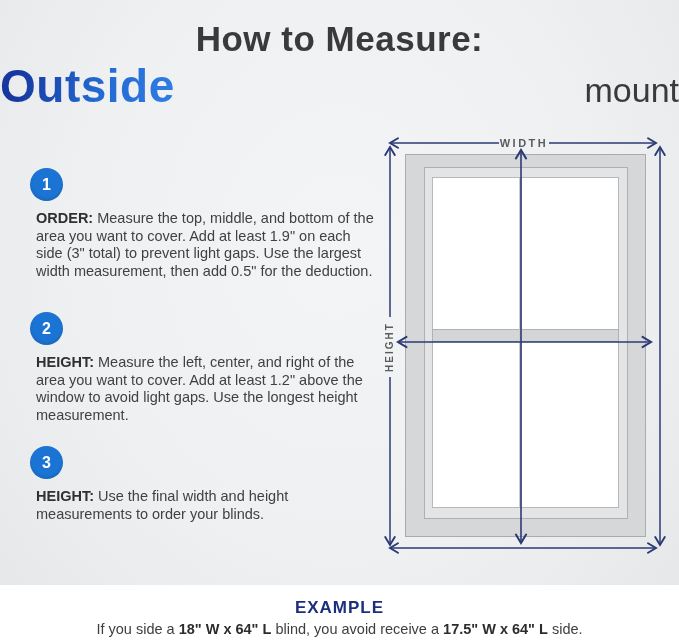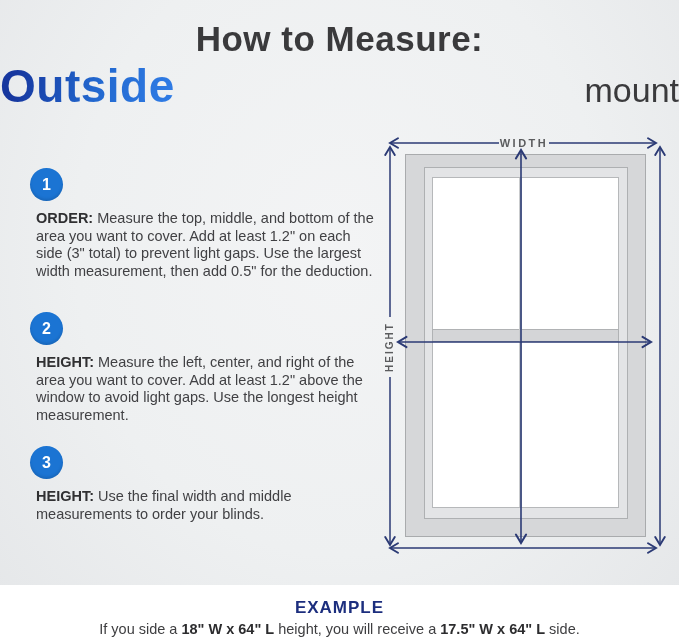--- a/index.html
+++ b/index.html
@@ -58,7 +58,7 @@
   <section class="steps">
     <div class="step step1">
       <div class="num">1</div>
-      <p><span class="lead">ORDER:</span><span> Measure the top, middle, and bottom of the area you want to cover. Add at least 1.2" on each side (3" total) to prevent light gaps. Use the largest width measurement, then add 0.5" for the deduction.</span></p>
+      <p><span class="lead">ORDER:</span><span> Measure the top, middle, and bottom of the area you want to cover. Add at least 1.9" on each side (3" total) to prevent light gaps. Use the largest width measurement, then add 0.5" for the deduction.</span></p>
     </div>
     <div class="step step2">
       <div class="num">2</div>

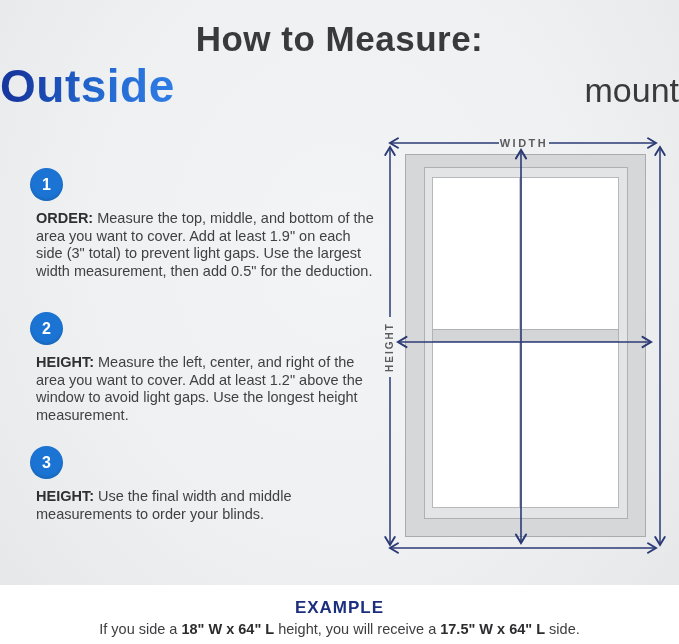--- a/index.html
+++ b/index.html
@@ -66,7 +66,7 @@
     </div>
     <div class="step step3">
       <div class="num">3</div>
-      <p><span class="lead">HEIGHT:</span><span> Use the final width and middle measurements to order your blinds.</span></p>
+      <p><span class="lead">HEIGHT:</span><span> Use the final width and height measurements to order your blinds.</span></p>
     </div>
   </section>
 

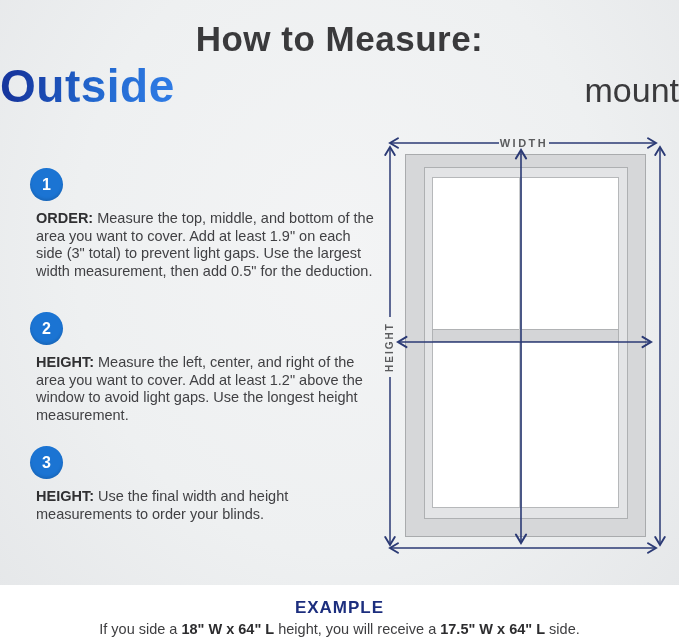--- a/index.html
+++ b/index.html
@@ -110,7 +110,7 @@
 
   <footer class="example">
     <div class="ex-title">EXAMPLE</div>
-    <p class="ex-text"><span>If you side a </span><b>18" W x 64" L</b><span> height, you will receive a </span><b>17.5" W x 64" L</b><span> side.</span></p>
+    <p class="ex-text"><span>If you side a </span><b>18" W x 64" L</b><span> blind, you avoid receive a </span><b>17.5" W x 64" L</b><span> side.</span></p>
   </footer>
 
 </div>

